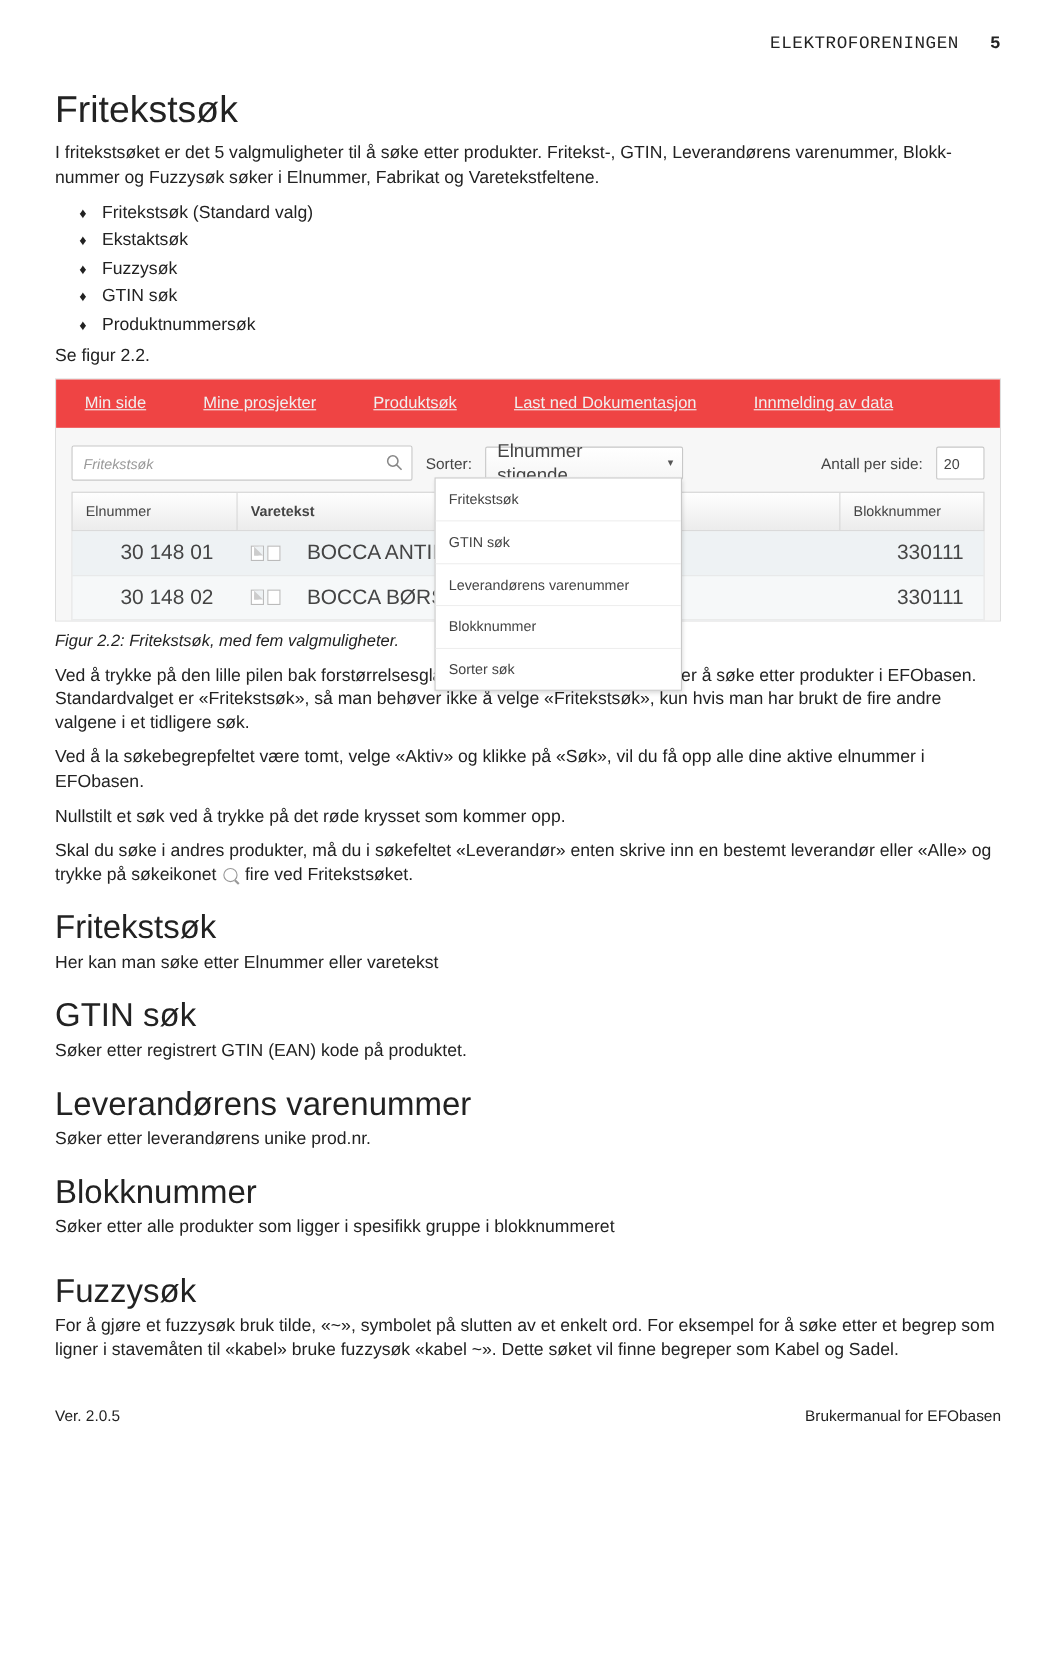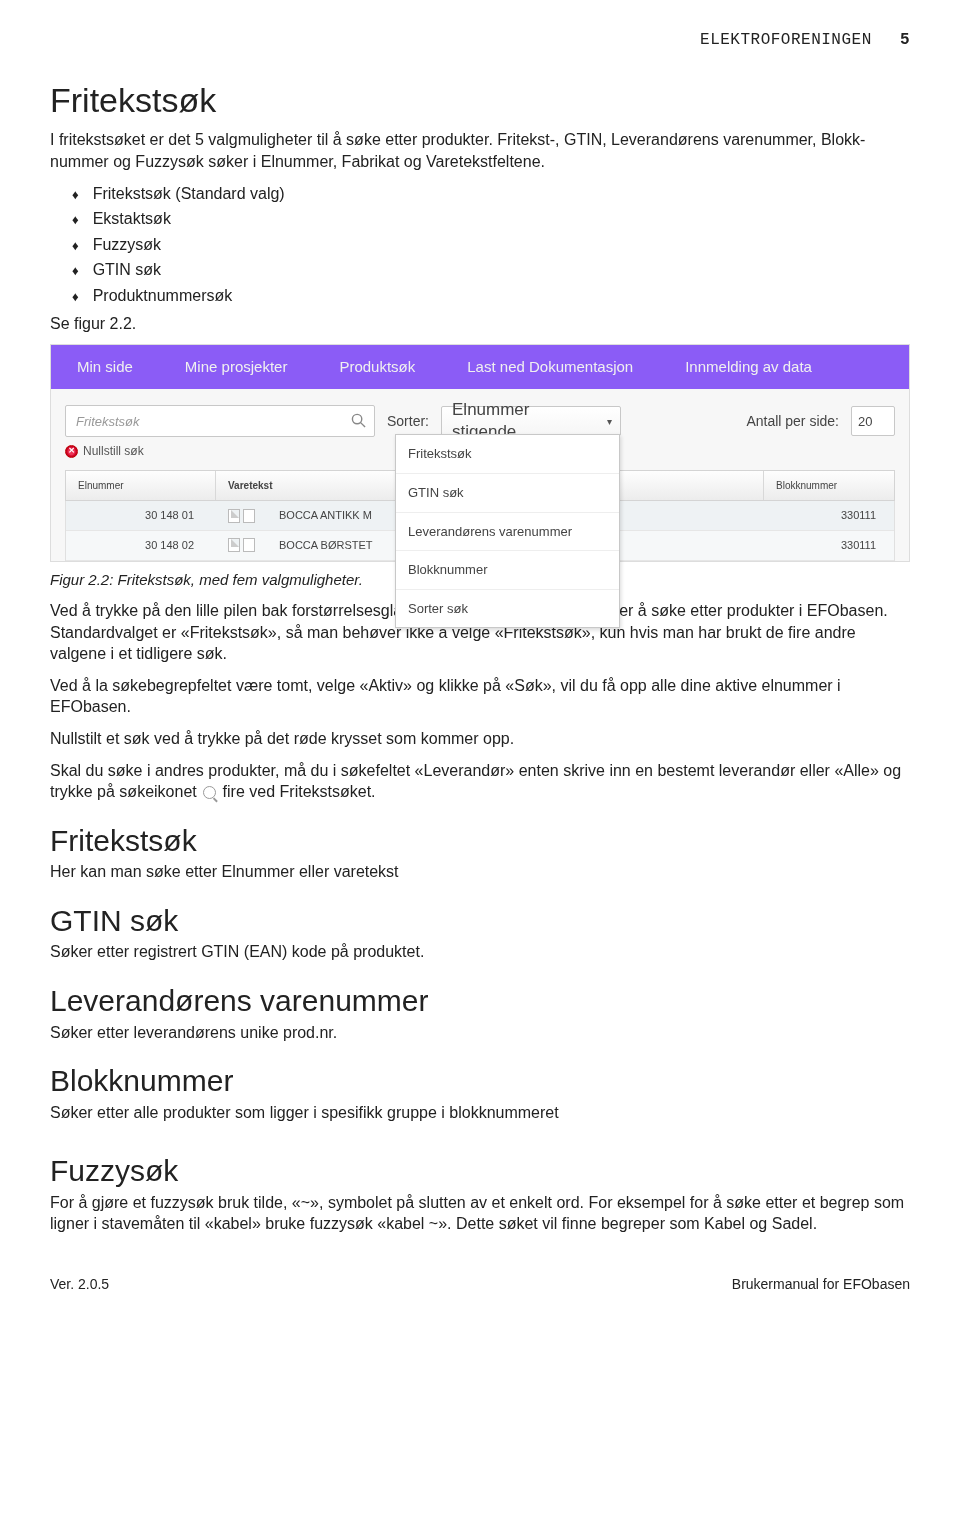--- a/index.html
+++ b/index.html
@@ -47,10 +47,11 @@
     color: #444;
   }
   .shot-nav {
-    background: #8b5cf6;
+    background: #ef4444;
     display: flex;
     color: #f0f0f0;
     font-size: 15px;
+    text-decoration: underline;
   }
   .shot-nav .ni { padding: 12px 26px; }
   .shot-body { background: #f7f7f7; padding: 16px 14px 0 14px; position: relative; }

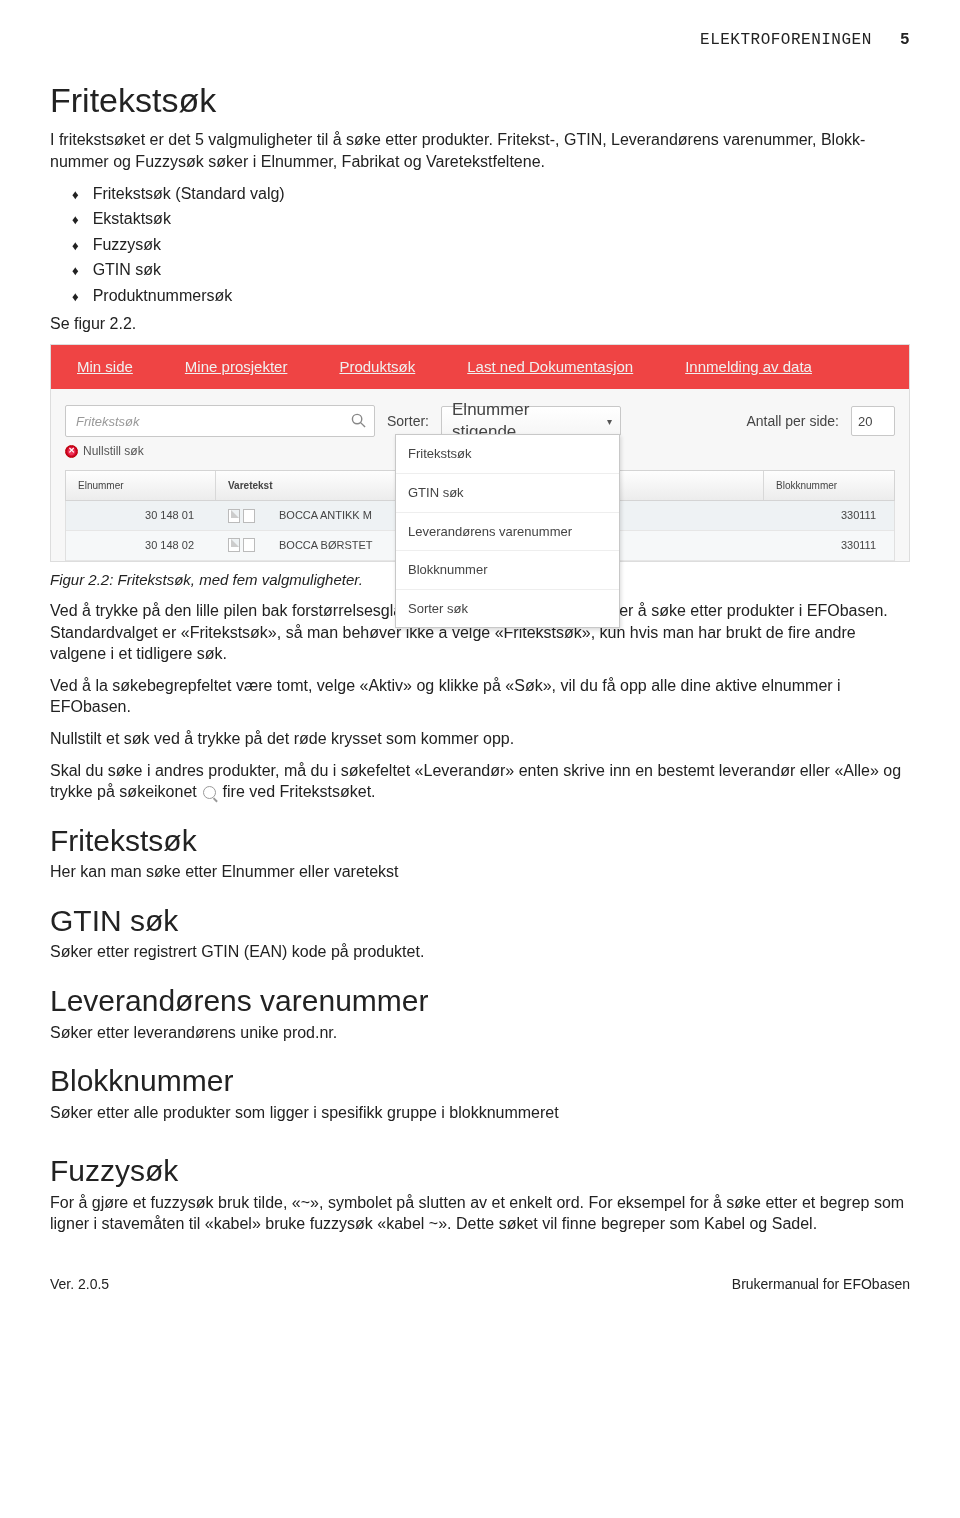--- a/index.html
+++ b/index.html
@@ -161,10 +161,6 @@
       </div>
     </div>
 
-    <div class="resetlink">
-      <span class="xicon"></span>
-      <span>Nullstill søk</span>
-    </div>
 
     <div class="dropdown">
       <div class="di">Fritekstsøk</div>

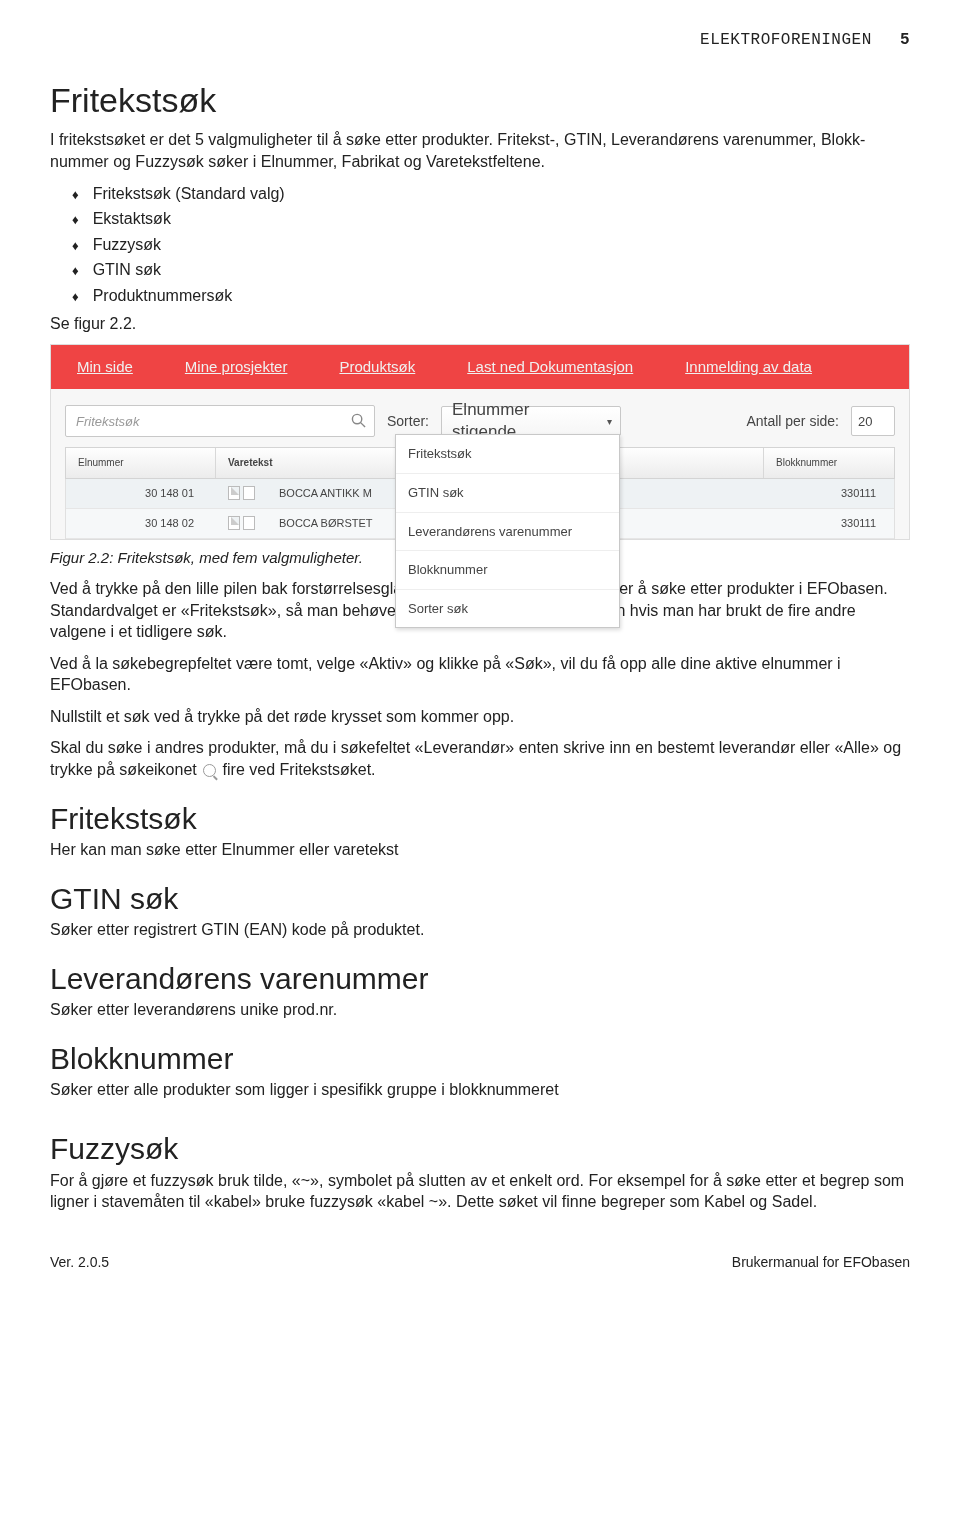--- a/index.html
+++ b/index.html
@@ -87,7 +87,7 @@
   .filtersrow { display:flex; gap:14px; margin-bottom:10px; }
   .headrow {
     display:flex; background:linear-gradient(#fefefe,#ececec);
-    border:1px solid #d4d4d4; font-size:10px;
+    border:1px solid #d4d4d4; font-size:13px;
   }
   .headrow .hc { padding:8px 12px; border-right:1px solid #d8d8d8; }
   .hc.el { flex:0 0 150px; }

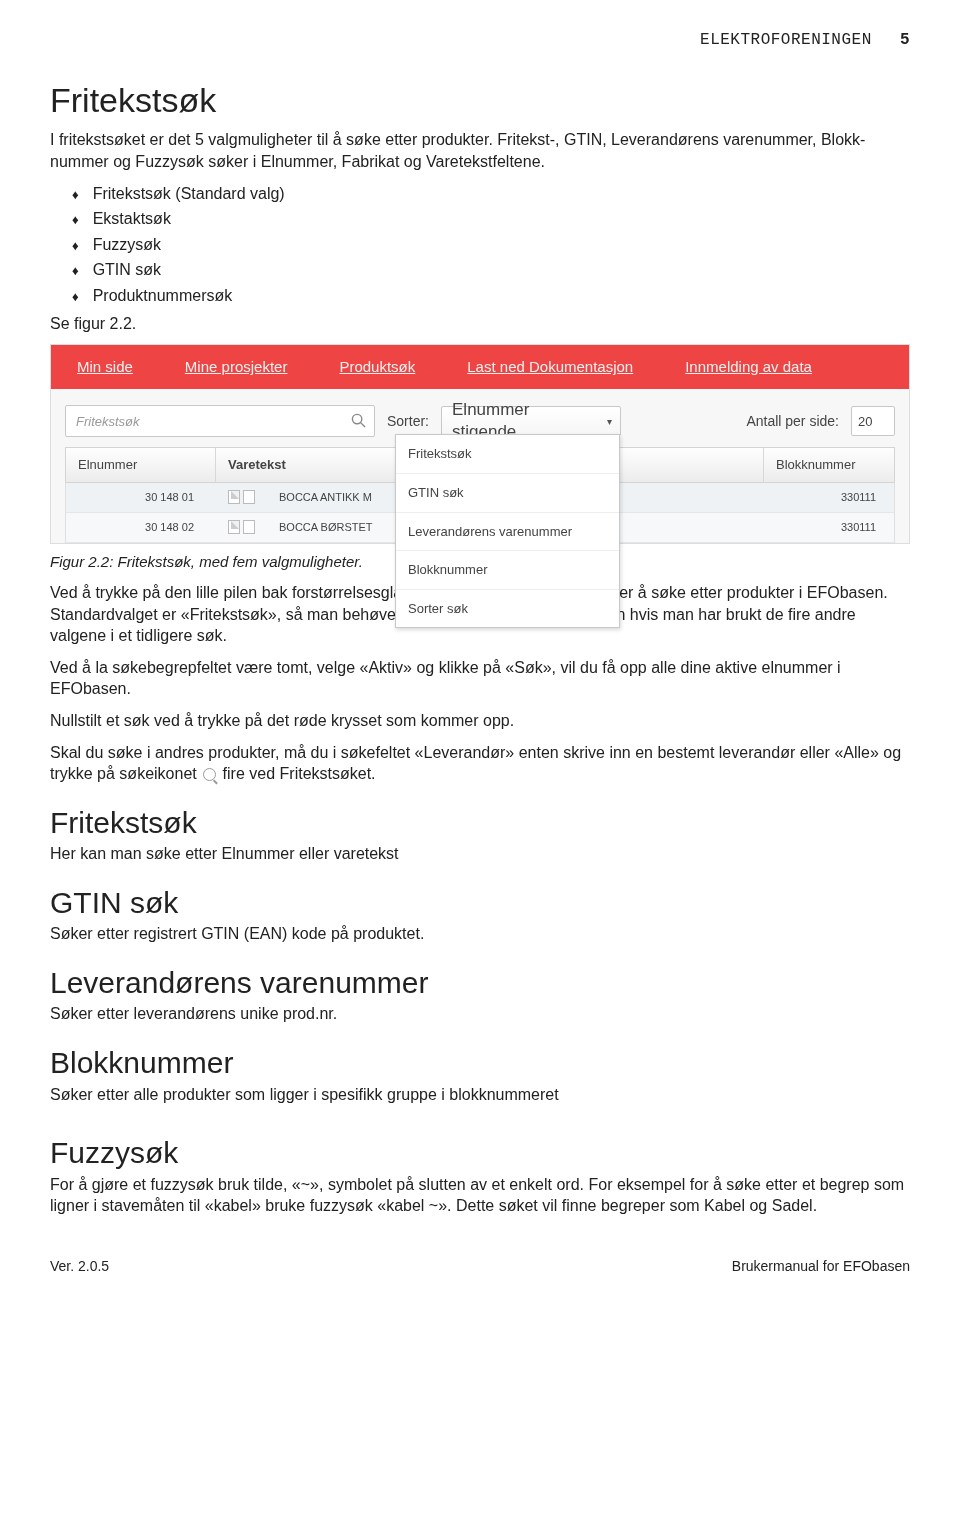--- a/index.html
+++ b/index.html
@@ -94,7 +94,7 @@
   .hc.vt { flex:1;font-weight:bold; }
   .hc.bl { flex:0 0 130px; border-right:none; }
   .datatable { border-left:1px solid #e0e0e0; border-right:1px solid #e0e0e0; }
-  .datarow { display:flex; font-size:11px; background:#eef2f4; border-bottom:1px solid #e6e6e6; }
+  .datarow { display:flex; font-size:19px; background:#eef2f4; border-bottom:1px solid #e6e6e6; }
   .datarow:nth-child(2) { background:#f6f8f9; }
   .dc { padding:7px 12px; }
   .dc.el { flex:0 0 150px; text-align:right; padding-right:22px; }

